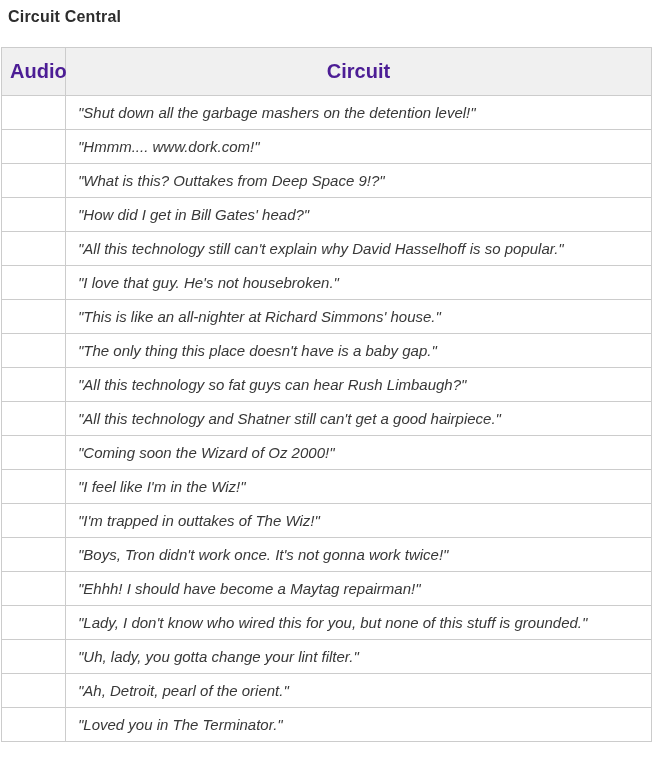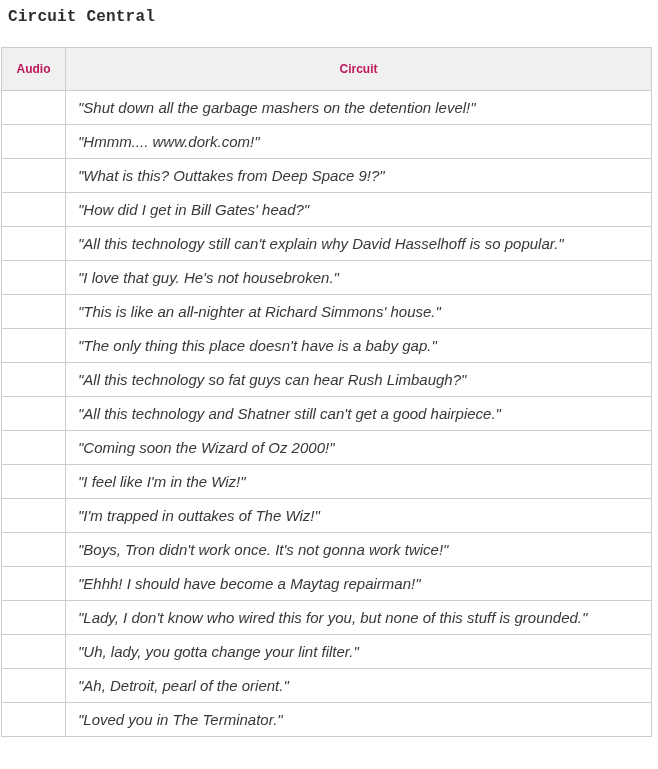--- a/index.html
+++ b/index.html
@@ -21,7 +21,6 @@
     font-weight: bold;
     color: #2d2d2d;
     letter-spacing: 0.2px;
-    font-family: Liberation Mono, monospace;
   }
   table.subtitle-table {
     border-collapse: collapse;

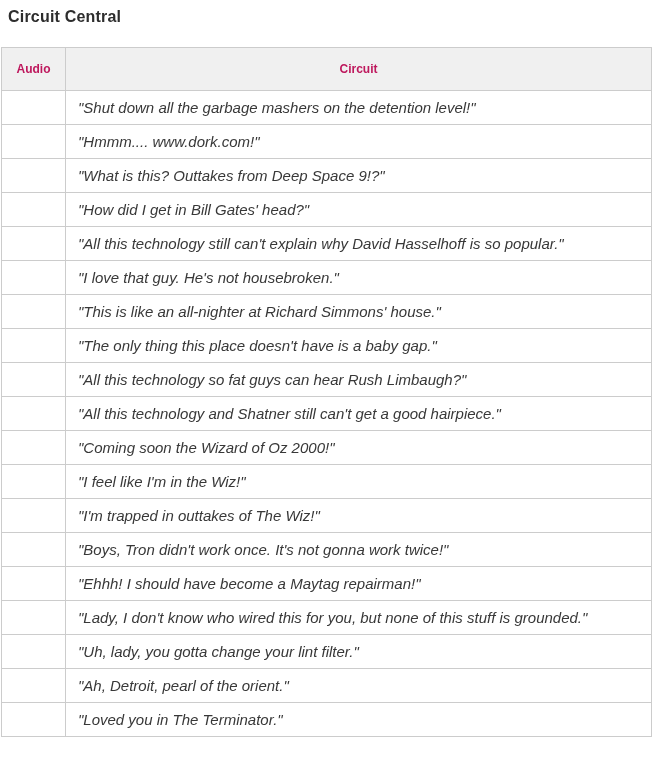--- a/index.html
+++ b/index.html
@@ -34,9 +34,9 @@
   }
   table.subtitle-table th {
     background: #f0f0f0;
-    font-size: 12px;
+    font-size: 20px;
     font-weight: bold;
-    color: #be185d;
+    color: #4c1d95;
     text-align: center;
     padding: 12px 8px;
     height: 43px;

